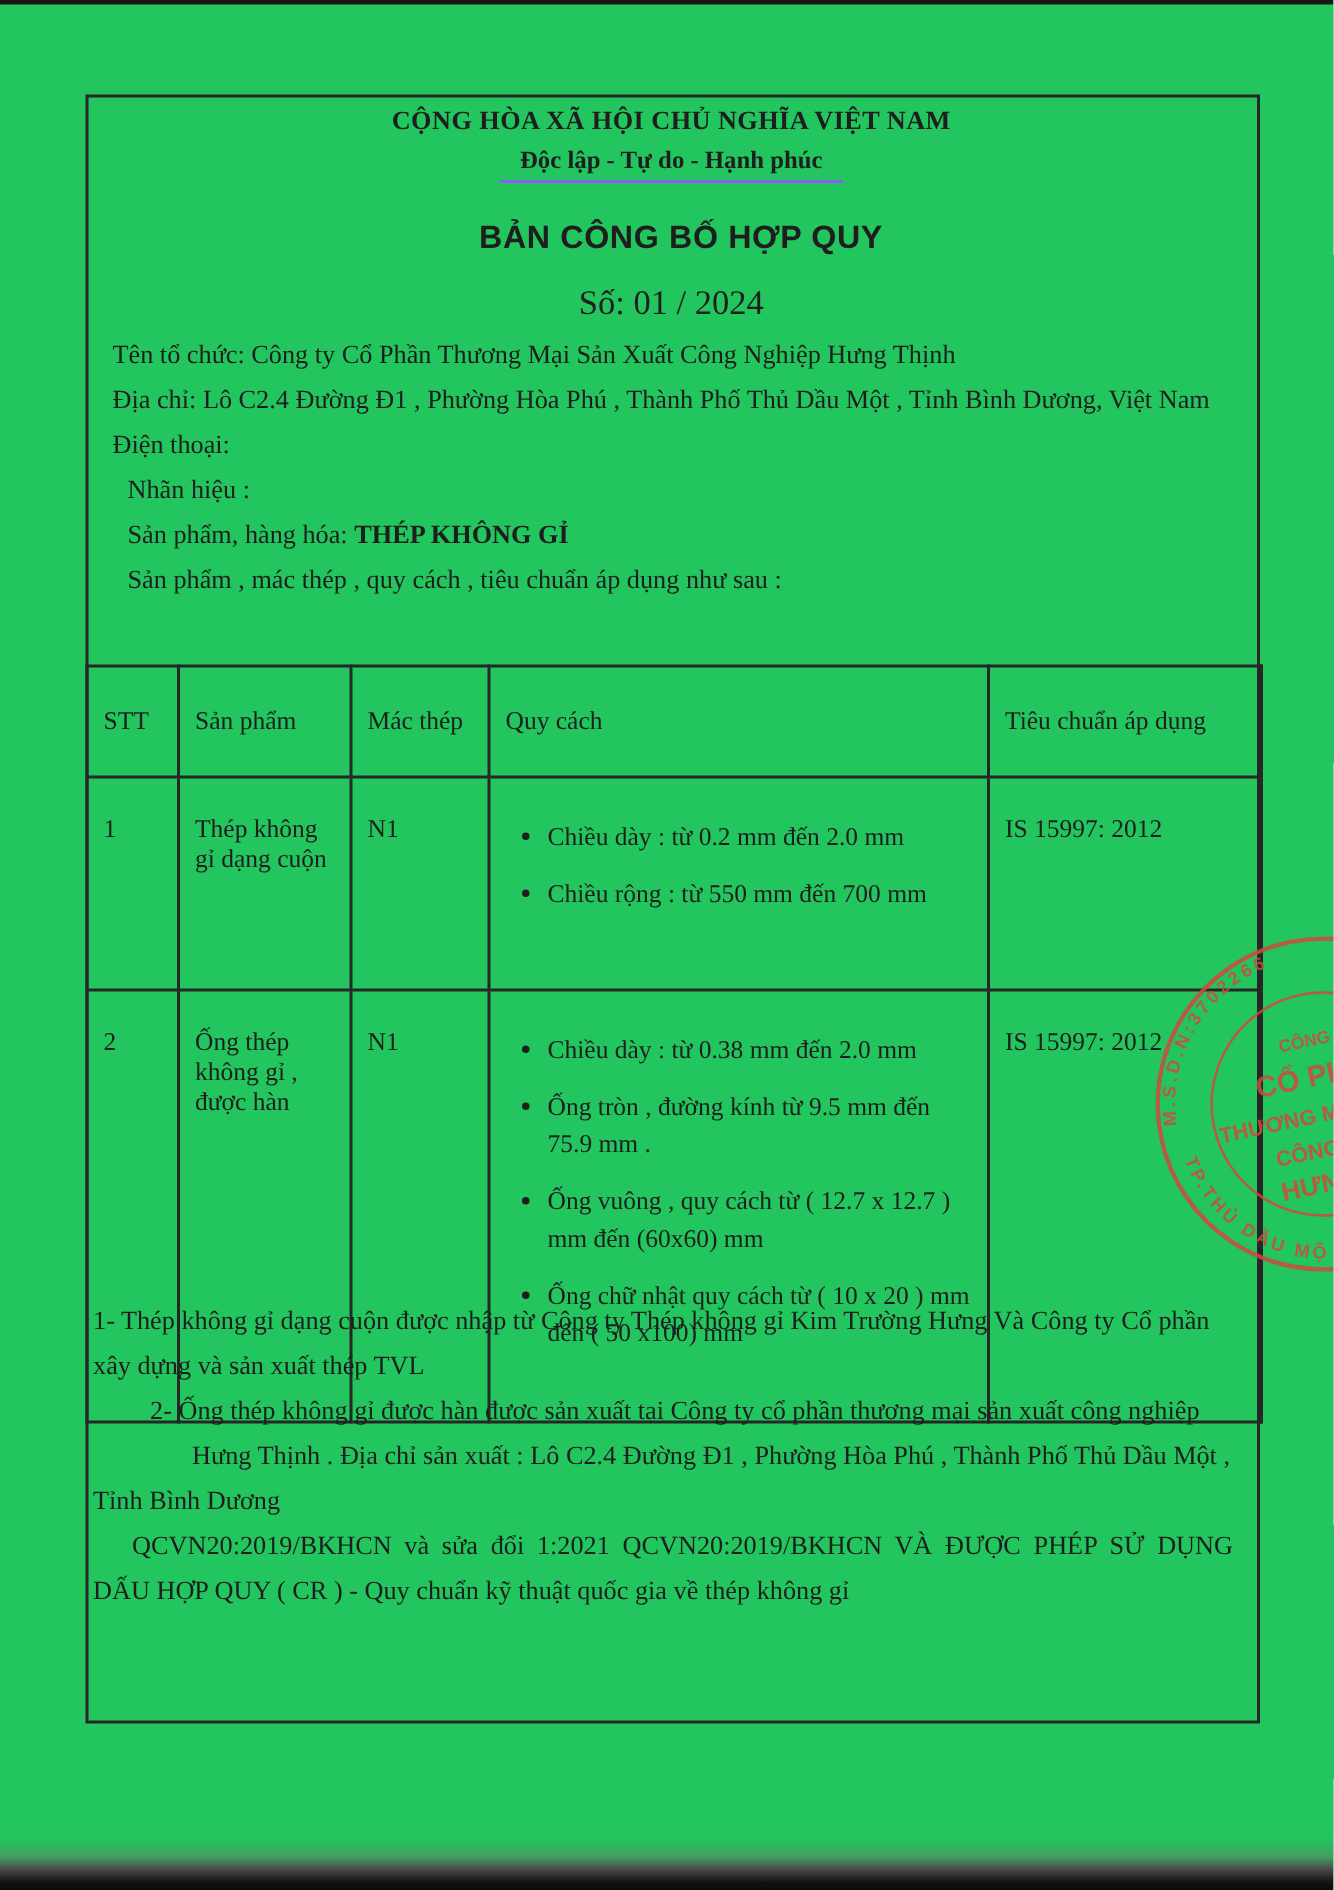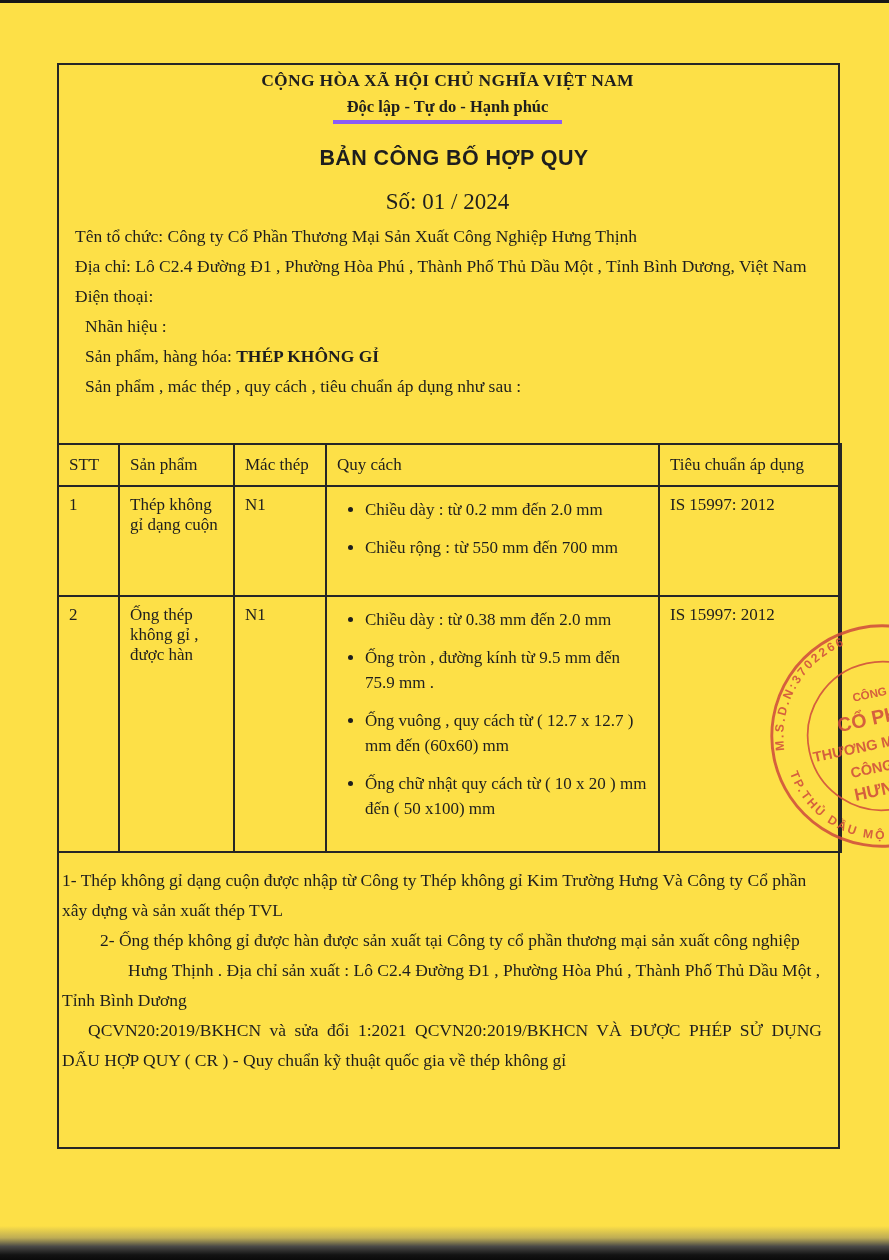--- a/index.html
+++ b/index.html
@@ -3,7 +3,7 @@
 <meta charset="utf-8">
 <style>
   html,body{margin:0;padding:0;background:#e9e8e4;}
-  .page{position:relative;width:889px;height:1260px;background:#fde047;overflow:hidden;
+  .page{position:relative;width:889px;height:1260px;background:#22c55e;overflow:hidden;
         font-family:"Liberation Serif","DejaVu Serif",serif;color:#1e1e1e;}
   .frame{position:absolute;left:57px;top:63px;width:779px;height:1082px;border:2px solid #262626;}
 

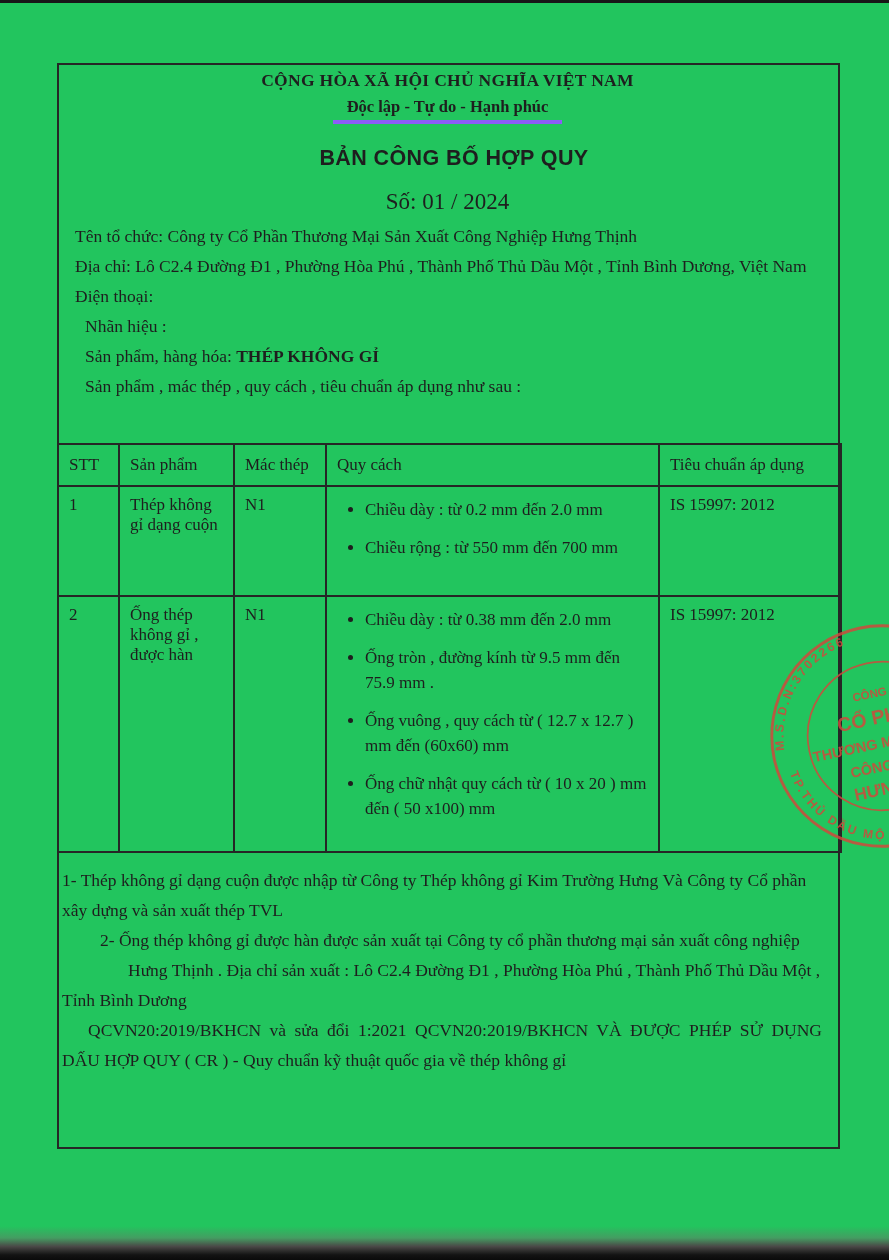--- a/index.html
+++ b/index.html
@@ -11,7 +11,7 @@
              font-weight:bold;font-size:17.5px;letter-spacing:.3px;}
   .motto-wrap{position:absolute;top:97px;left:57px;width:781px;text-align:center;}
   .motto{display:inline-block;font-weight:bold;font-size:16.5px;
-         border-bottom:4px solid #8b5cf6;padding:0 14px 3px;}
+         border-bottom:2px solid #8b5cf6;padding:0 14px 3px;}
   .doc-title{position:absolute;top:146px;left:57px;width:794px;text-align:center;
              font-family:"Liberation Sans","DejaVu Sans",sans-serif;font-weight:bold;
              font-size:21.5px;letter-spacing:.4px;}

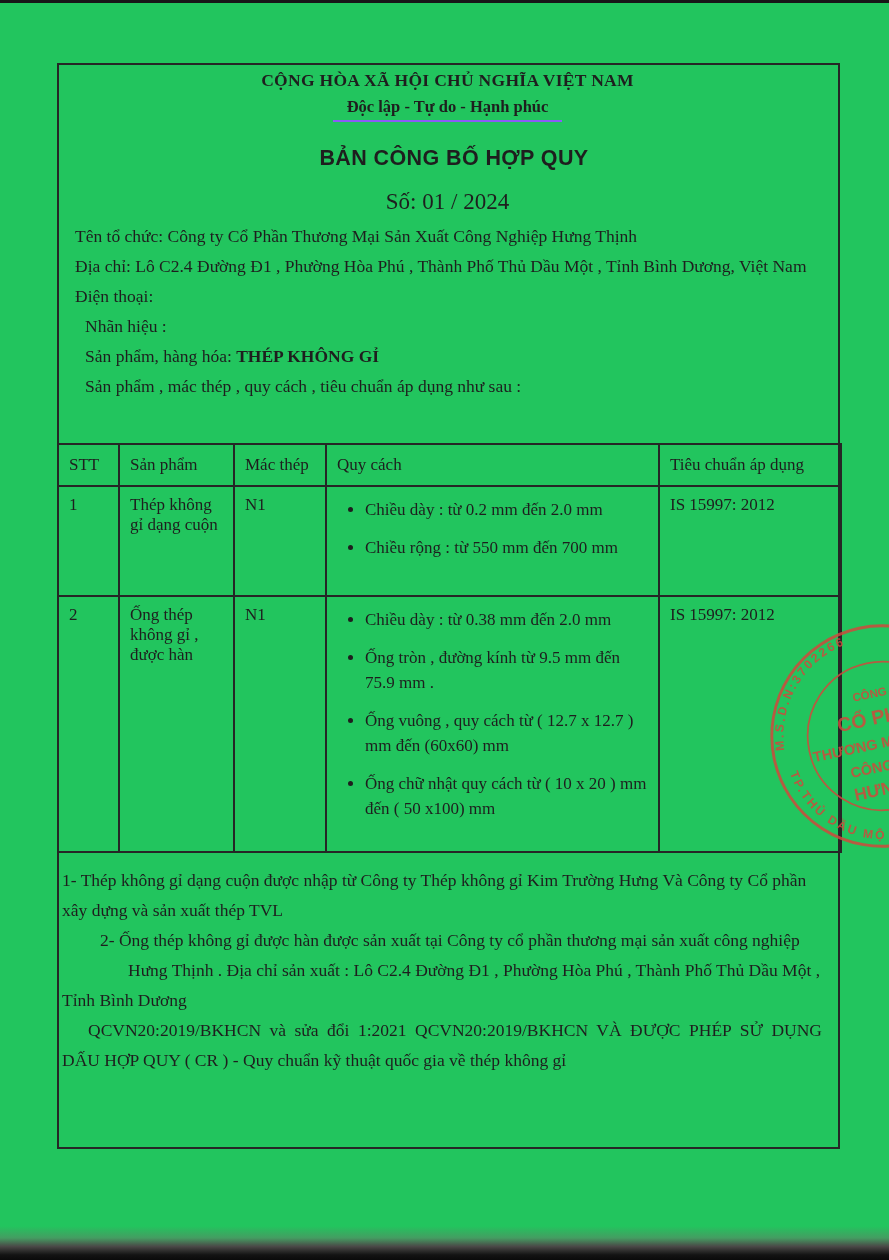--- a/index.html
+++ b/index.html
@@ -25,7 +25,7 @@
   table.products{position:absolute;left:57px;top:443px;width:783px;border-collapse:collapse;
                  table-layout:fixed;font-size:17px;}
   table.products th,table.products td{border:2px solid #262626;vertical-align:top;
-                 padding:8px 10px;font-weight:normal;text-align:left;}
+                 padding:24px 10px;font-weight:normal;text-align:left;}
   table.products th{height:24px;vertical-align:middle;}
   th.c-stt,td.c-stt{text-align:center;}
   td.c-mac{text-align:center;}

